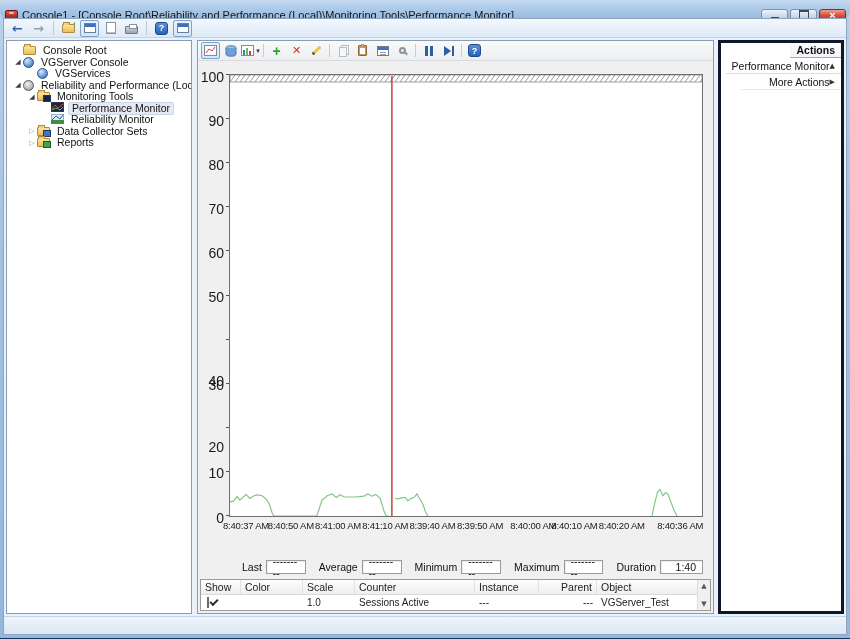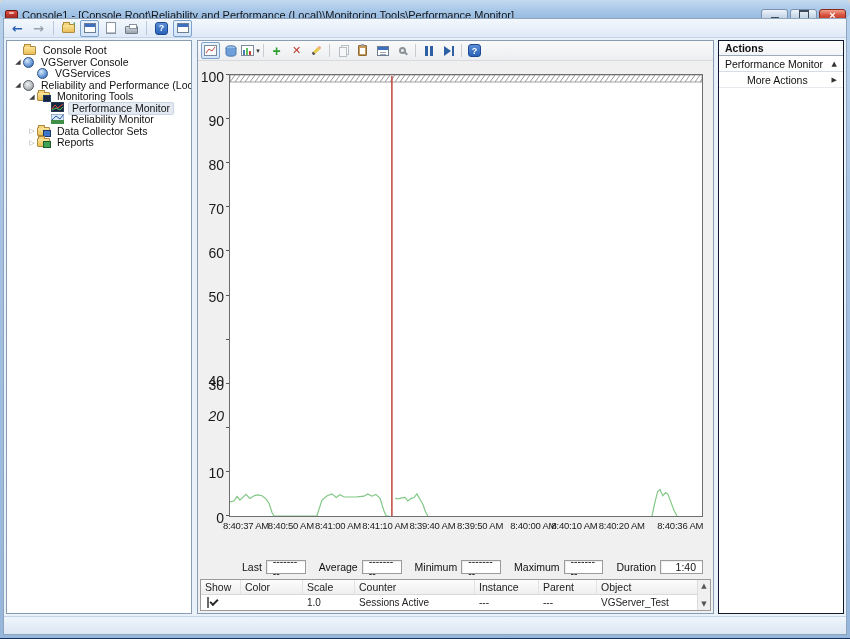--- a/index.html
+++ b/index.html
@@ -163,8 +163,8 @@
   .vs-arrow { height:12px; display:flex; align-items:center; justify-content:center; font-size:7px; color:#555; }
 
   
-  .actions-panel { flex:1; margin:2px 2px 2px 4px; border:1px solid #0f172a; background:#fff;
-    display:flex; flex-direction:column; font-size:10.5px; }
+  .actions-panel { flex:1; margin:2px 2px 2px 4px; border:3px solid #0f172a; background:#fff;
+    display:flex; flex-direction:column; font-size:10.5px;align-items:flex-end; }
   .actions-header { height:15px; display:flex; align-items:center; padding:0 6px; font-weight:bold; color:#111;
     background:linear-gradient(180deg,#fdfdfd,#f1f4f8); border-bottom:1px solid #9daab8; flex:none; }
   .action-group { height:16px; display:flex; align-items:center; padding:0 6px; border-bottom:1px solid #d7dde4;

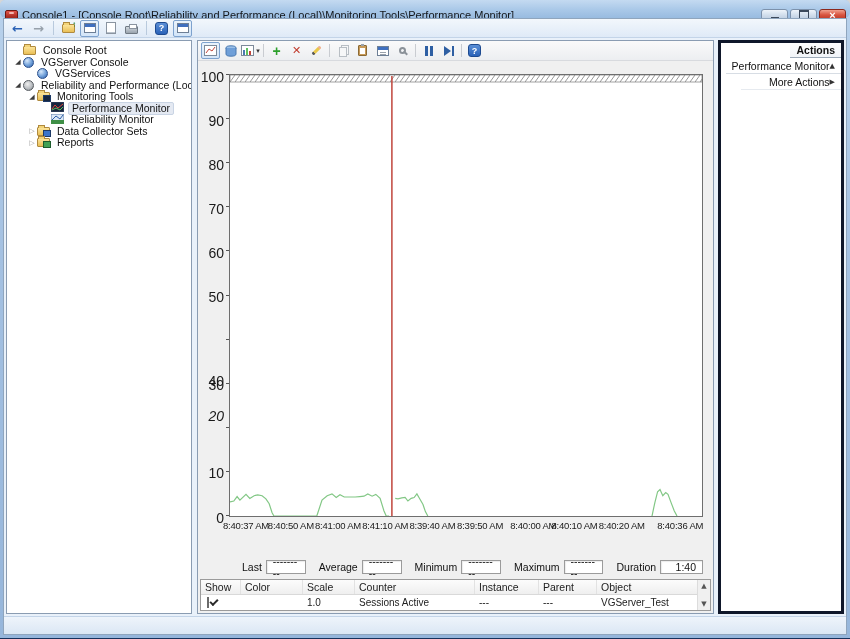--- a/index.html
+++ b/index.html
@@ -364,7 +364,7 @@
             <div class="ytick-dash" style="top: 454px;"></div>
             <div class="ytick" style="top: 404.4px;">10</div>
             <div class="ytick-dash" style="top: 409.9px;"></div>
-            <div class="ytick" style="top: 347px; font-style: italic;">20</div>
+            <div class="ytick" style="top: 378px;">20</div>
             <div class="ytick-dash" style="top: 365.8px;"></div>
             <div class="ytick" style="top: 316.2px;">30</div>
             <div class="ytick-dash" style="top: 321.7px;"></div>

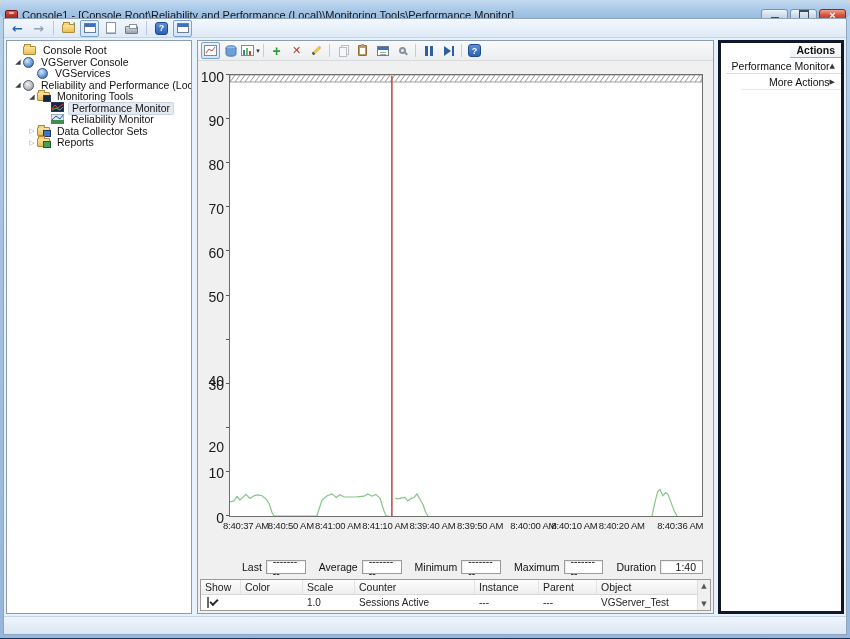--- a/index.html
+++ b/index.html
@@ -147,7 +147,7 @@
   .ct-row { display:flex; height:15px; font-size:10px; color:#222; align-items:center; flex:none; }
   .ct-row > div { padding:0 4px; overflow:hidden; white-space:nowrap; }
   .c-show{width:40px;flex:none;} .c-color{width:62px;flex:none;} .c-scale{width:52px;flex:none;}
-  .c-counter{width:120px;flex:none;} .c-instance{width:64px;flex:none;} .c-parent{width:58px;flex:none;}
+  .c-counter{width:120px;flex:none;} .c-instance{width:64px;flex:none;} .c-parent{width:58px;flex:none;text-align:right;}
   .c-object{width:122px;flex:none;}
   .checkbox { width:11px; height:11px; border:1px solid #6a6a6a; background:#fff; position:relative; margin-left:2px; }
   .checkbox::after { content:""; position:absolute; left:2px; top:2px; width:6px; height:3px;

